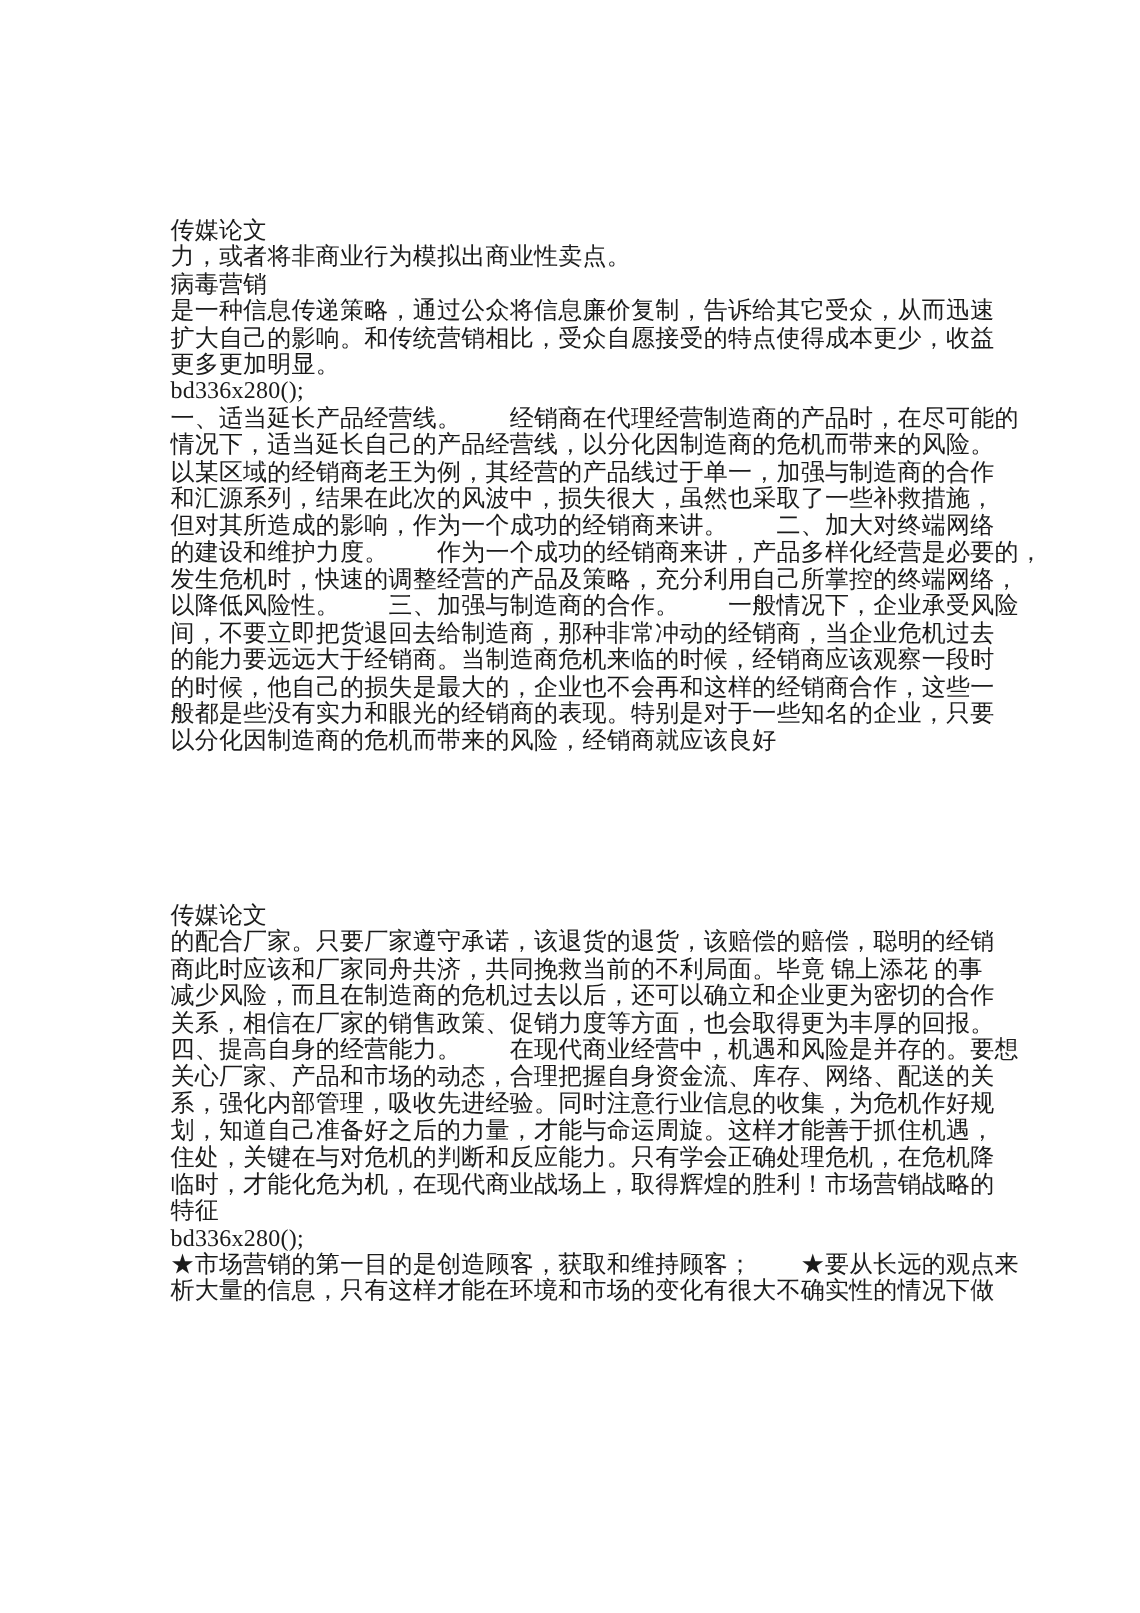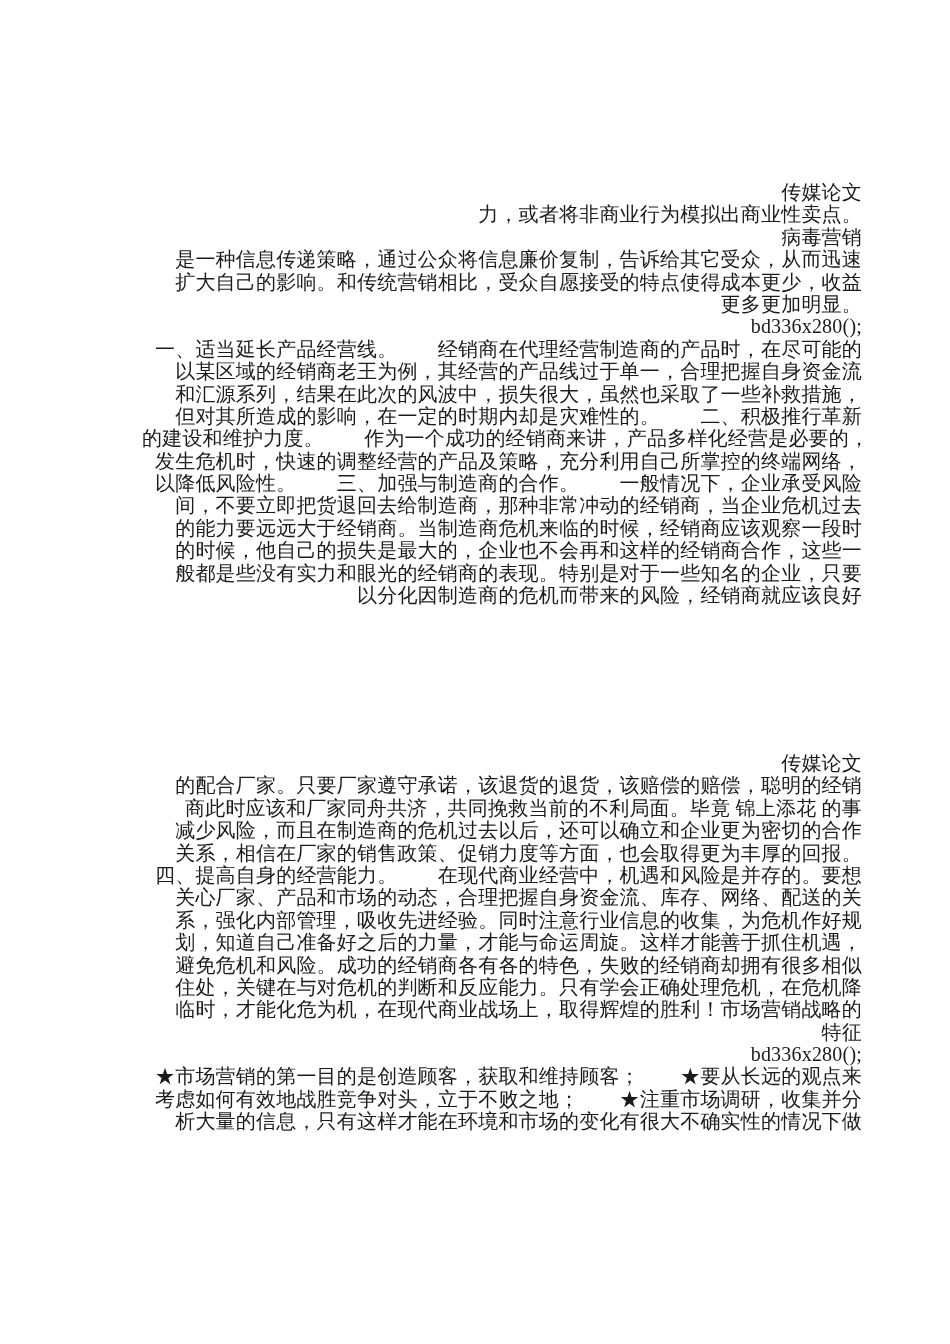--- a/index.html
+++ b/index.html
@@ -22,7 +22,6 @@
     font-size: 20px;
     line-height: 22.4px;
     letter-spacing: 0.2px;
-    text-align: right;
   }
   .doc-page .line {
     white-space: pre;

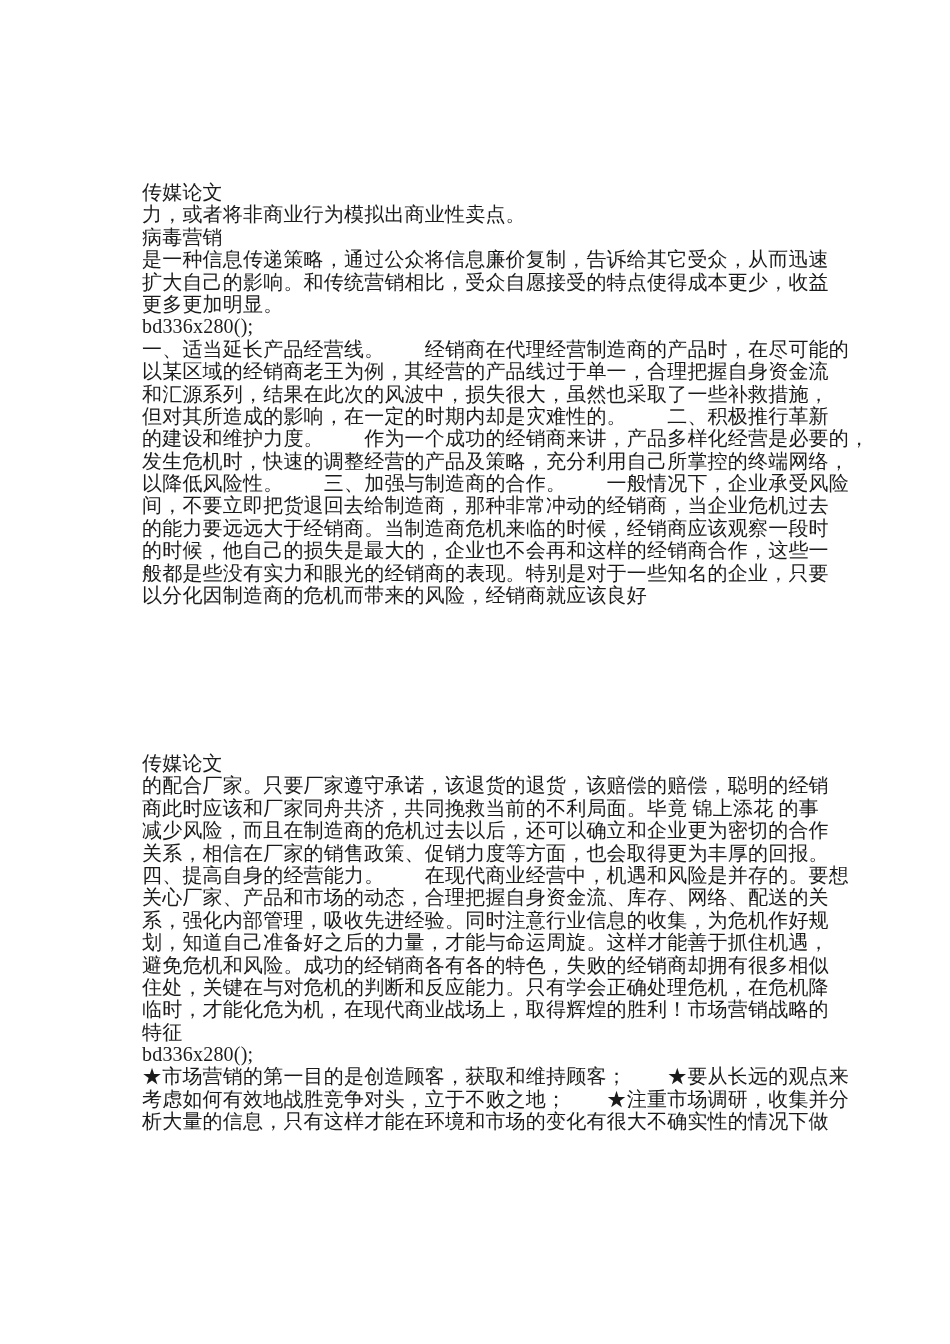--- a/index.html
+++ b/index.html
@@ -42,6 +42,7 @@
     <div class="line">更多更加明显。</div>
     <div class="line">bd336x280();</div>
     <div class="line">一、适当延长产品经营线。　　经销商在代理经营制造商的产品时，在尽可能的</div>
+    <div class="line">情况下，适当延长自己的产品经营线，以分化因制造商的危机而带来的风险。</div>
     <div class="line">以某区域的经销商老王为例，其经营的产品线过于单一，合理把握自身资金流</div>
     <div class="line">和汇源系列，结果在此次的风波中，损失很大，虽然也采取了一些补救措施，</div>
     <div class="line">但对其所造成的影响，在一定的时期内却是灾难性的。　　二、积极推行革新</div>

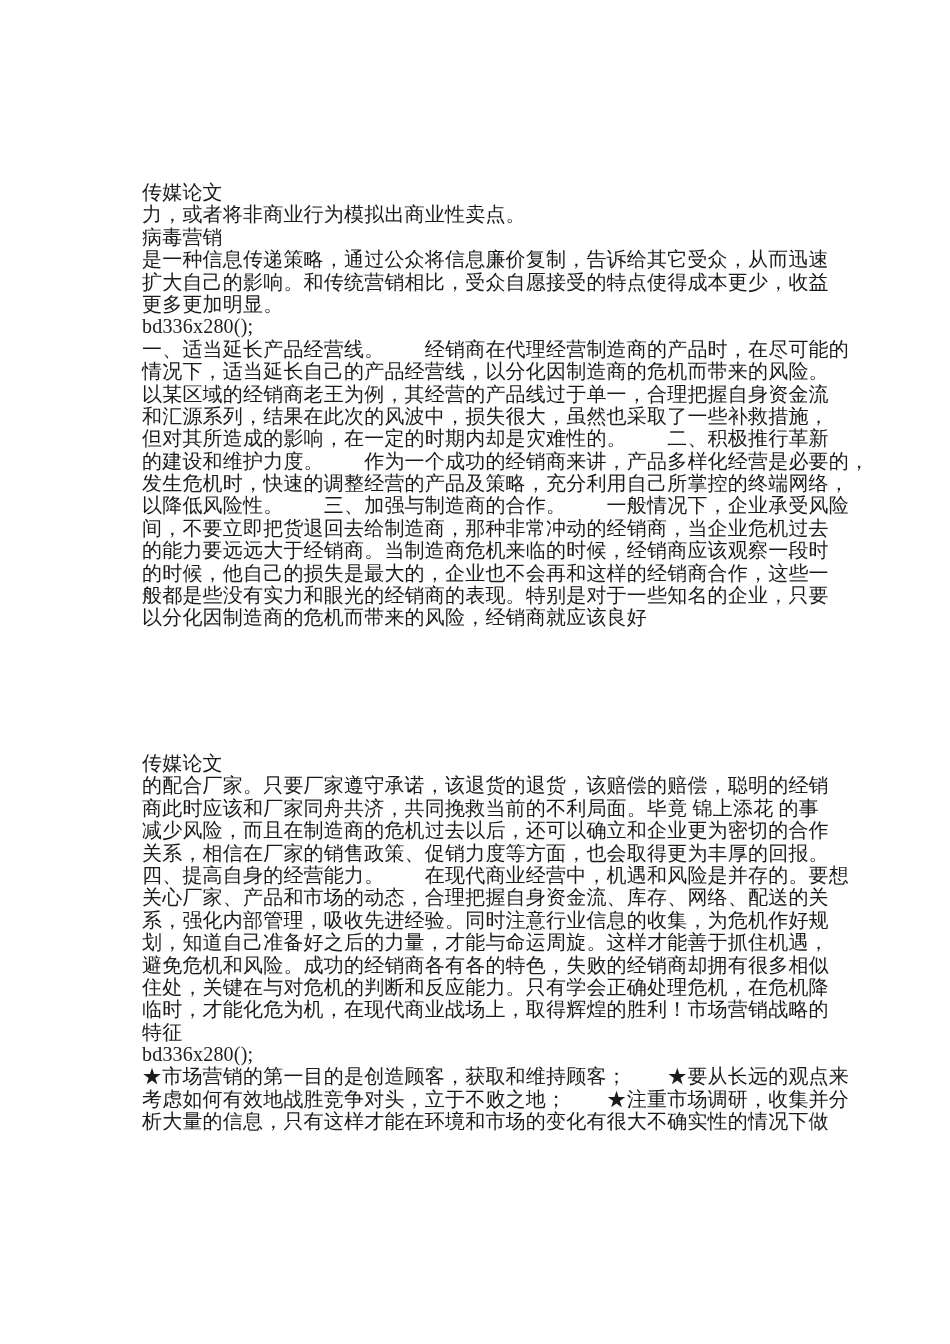--- a/index.html
+++ b/index.html
@@ -43,7 +43,7 @@
     <div class="line">bd336x280();</div>
     <div class="line">一、适当延长产品经营线。　　经销商在代理经营制造商的产品时，在尽可能的</div>
     <div class="line">情况下，适当延长自己的产品经营线，以分化因制造商的危机而带来的风险。</div>
-    <div class="line">以某区域的经销商老王为例，其经营的产品线过于单一，合理把握自身资金流</div>
+    <div class="line">以某区域的经销商老王为例，其经营的产品线过于单一，加强与制造商的合作</div>
     <div class="line">和汇源系列，结果在此次的风波中，损失很大，虽然也采取了一些补救措施，</div>
     <div class="line">但对其所造成的影响，在一定的时期内却是灾难性的。　　二、积极推行革新</div>
     <div class="line">的建设和维护力度。　　作为一个成功的经销商来讲，产品多样化经营是必要的，</div>

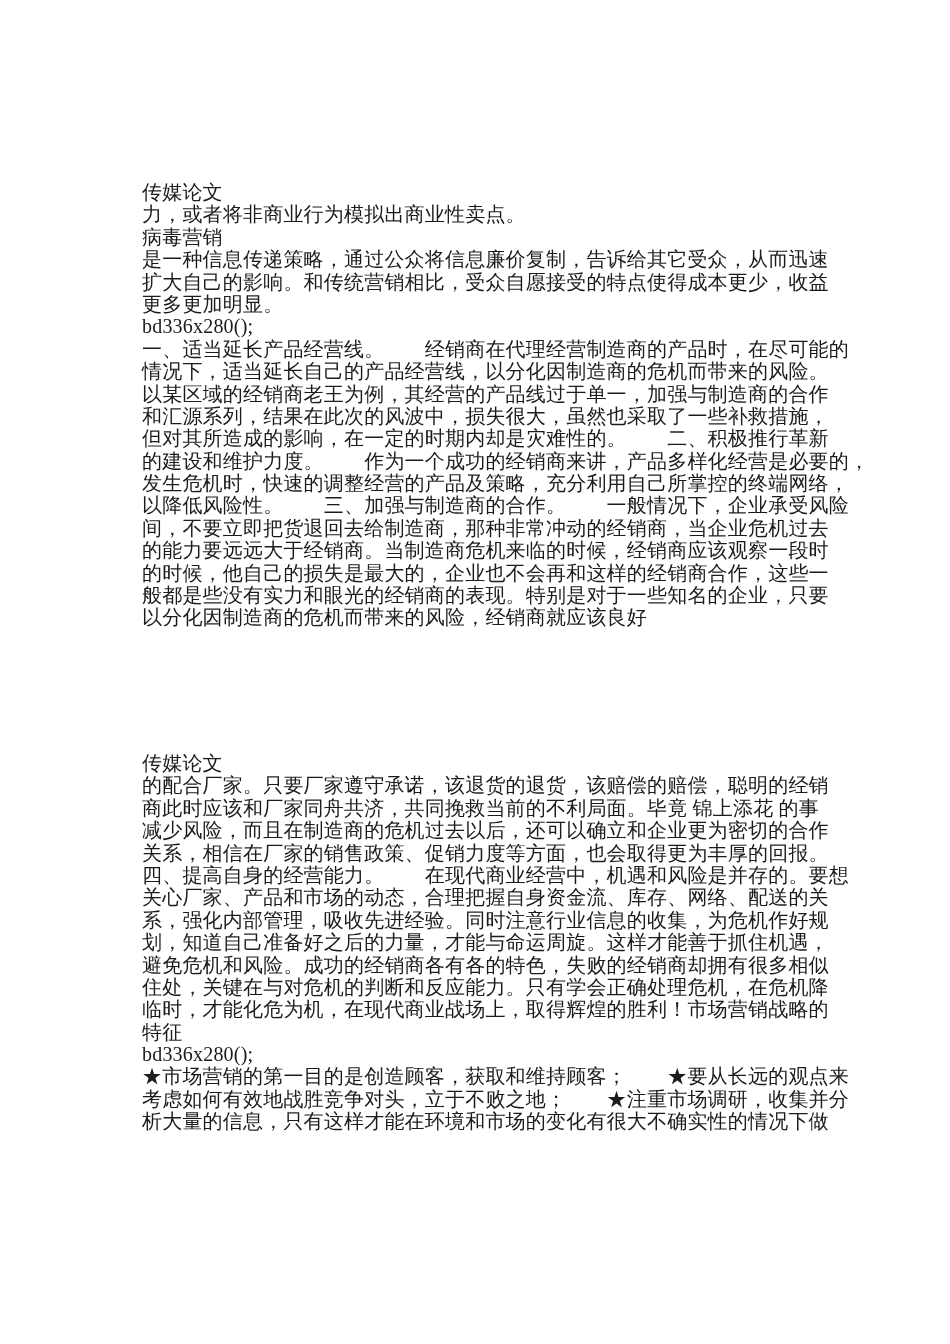--- a/index.html
+++ b/index.html
@@ -45,7 +45,7 @@
     <div class="line">情况下，适当延长自己的产品经营线，以分化因制造商的危机而带来的风险。</div>
     <div class="line">以某区域的经销商老王为例，其经营的产品线过于单一，加强与制造商的合作</div>
     <div class="line">和汇源系列，结果在此次的风波中，损失很大，虽然也采取了一些补救措施，</div>
-    <div class="line">但对其所造成的影响，在一定的时期内却是灾难性的。　　二、积极推行革新</div>
+    <div class="line">但对其所造成的影响，作为一个成功的经销商来讲。　　二、加大对终端网络</div>
     <div class="line">的建设和维护力度。　　作为一个成功的经销商来讲，产品多样化经营是必要的，</div>
     <div class="line">发生危机时，快速的调整经营的产品及策略，充分利用自己所掌控的终端网络，</div>
     <div class="line">以降低风险性。　　三、加强与制造商的合作。　　一般情况下，企业承受风险</div>

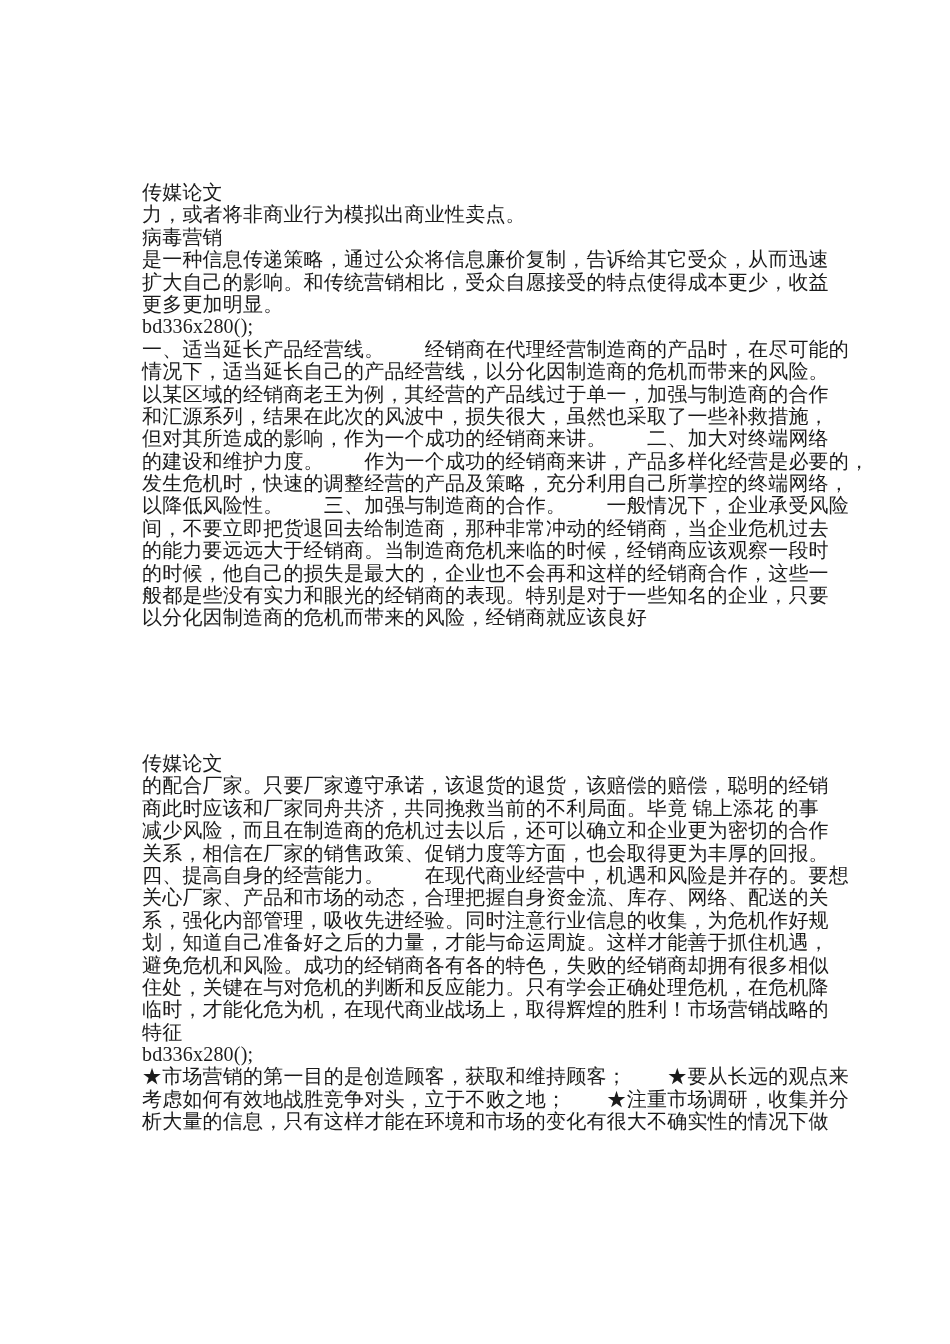--- a/index.html
+++ b/index.html
@@ -66,7 +66,6 @@
     <div class="line">关心厂家、产品和市场的动态，合理把握自身资金流、库存、网络、配送的关</div>
     <div class="line">系，强化内部管理，吸收先进经验。同时注意行业信息的收集，为危机作好规</div>
     <div class="line">划，知道自己准备好之后的力量，才能与命运周旋。这样才能善于抓住机遇，</div>
-    <div class="line">避免危机和风险。成功的经销商各有各的特色，失败的经销商却拥有很多相似</div>
     <div class="line">住处，关键在与对危机的判断和反应能力。只有学会正确处理危机，在危机降</div>
     <div class="line">临时，才能化危为机，在现代商业战场上，取得辉煌的胜利！市场营销战略的</div>
     <div class="line">特征</div>

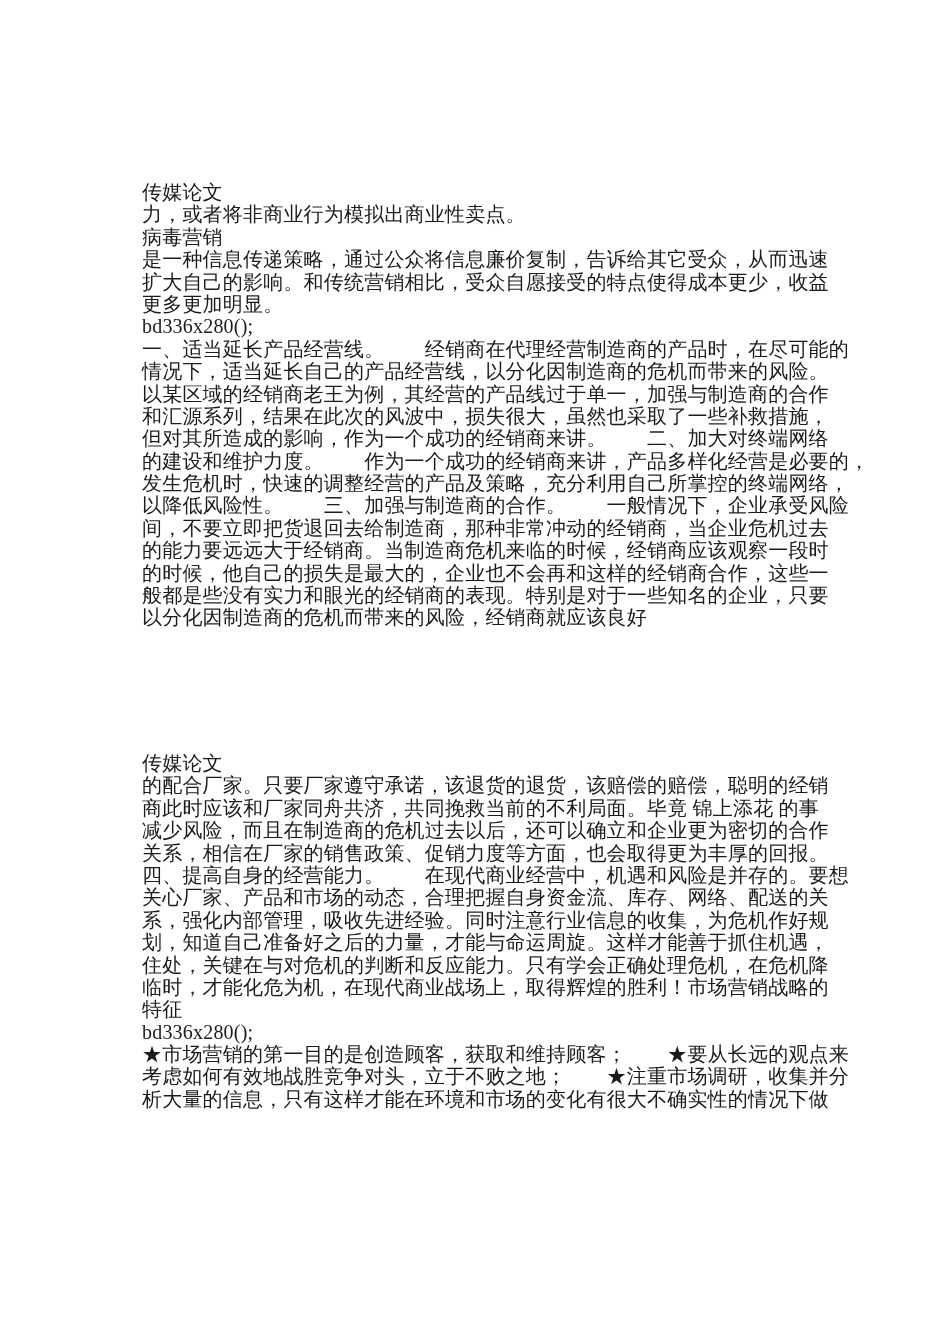--- a/index.html
+++ b/index.html
@@ -71,7 +71,6 @@
     <div class="line">特征</div>
     <div class="line">bd336x280();</div>
     <div class="line">★市场营销的第一目的是创造顾客，获取和维持顾客；　　★要从长远的观点来</div>
-    <div class="line">考虑如何有效地战胜竞争对头，立于不败之地；　　★注重市场调研，收集并分</div>
     <div class="line">析大量的信息，只有这样才能在环境和市场的变化有很大不确实性的情况下做</div>
   </div>
 

